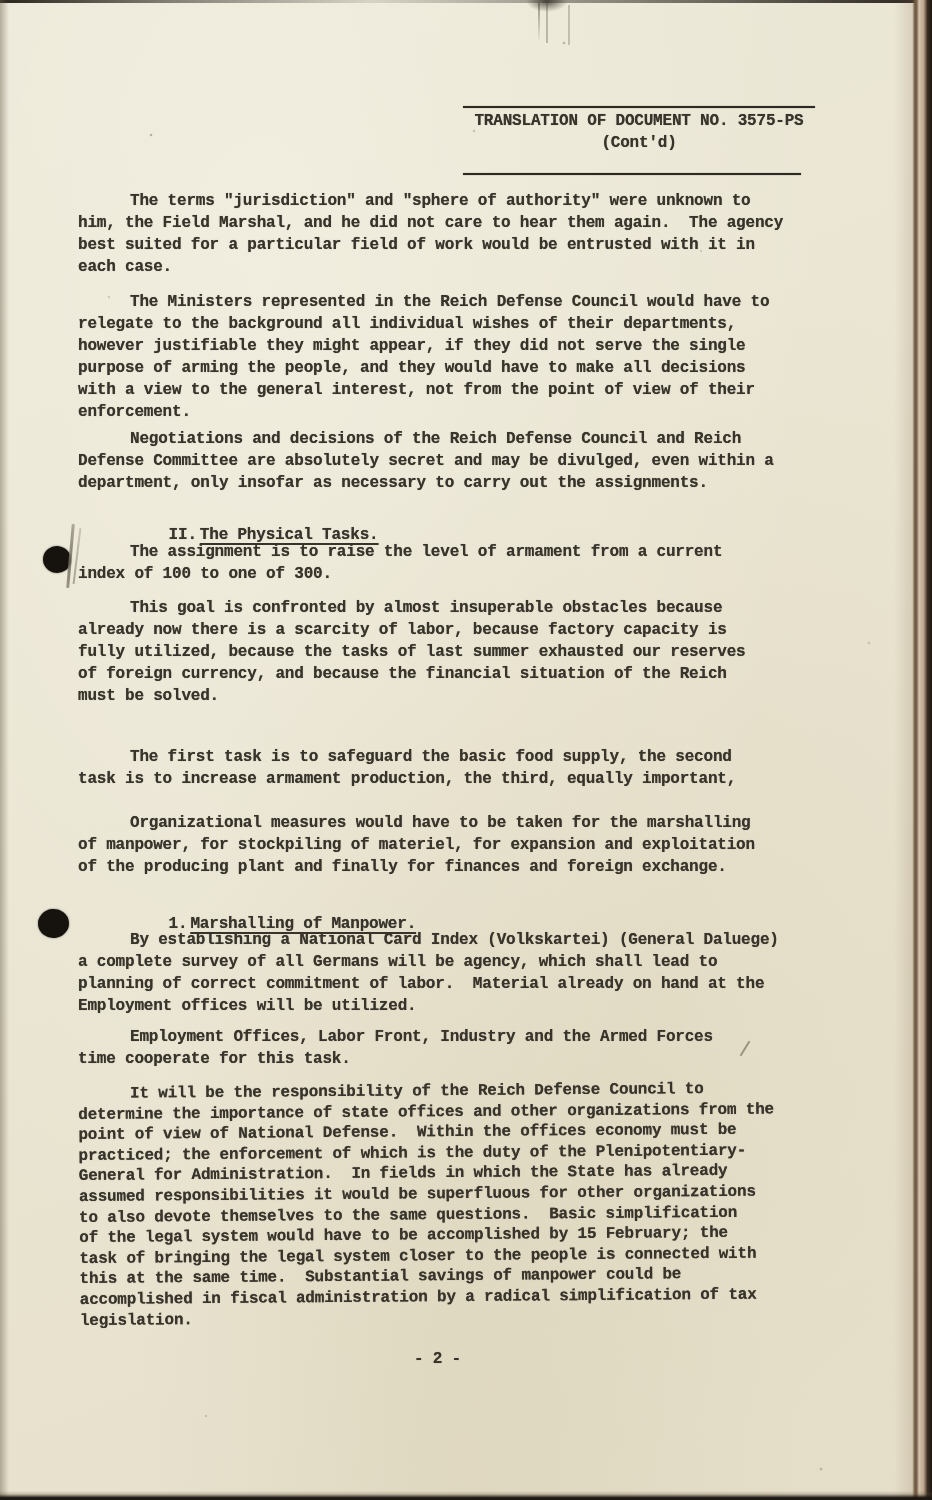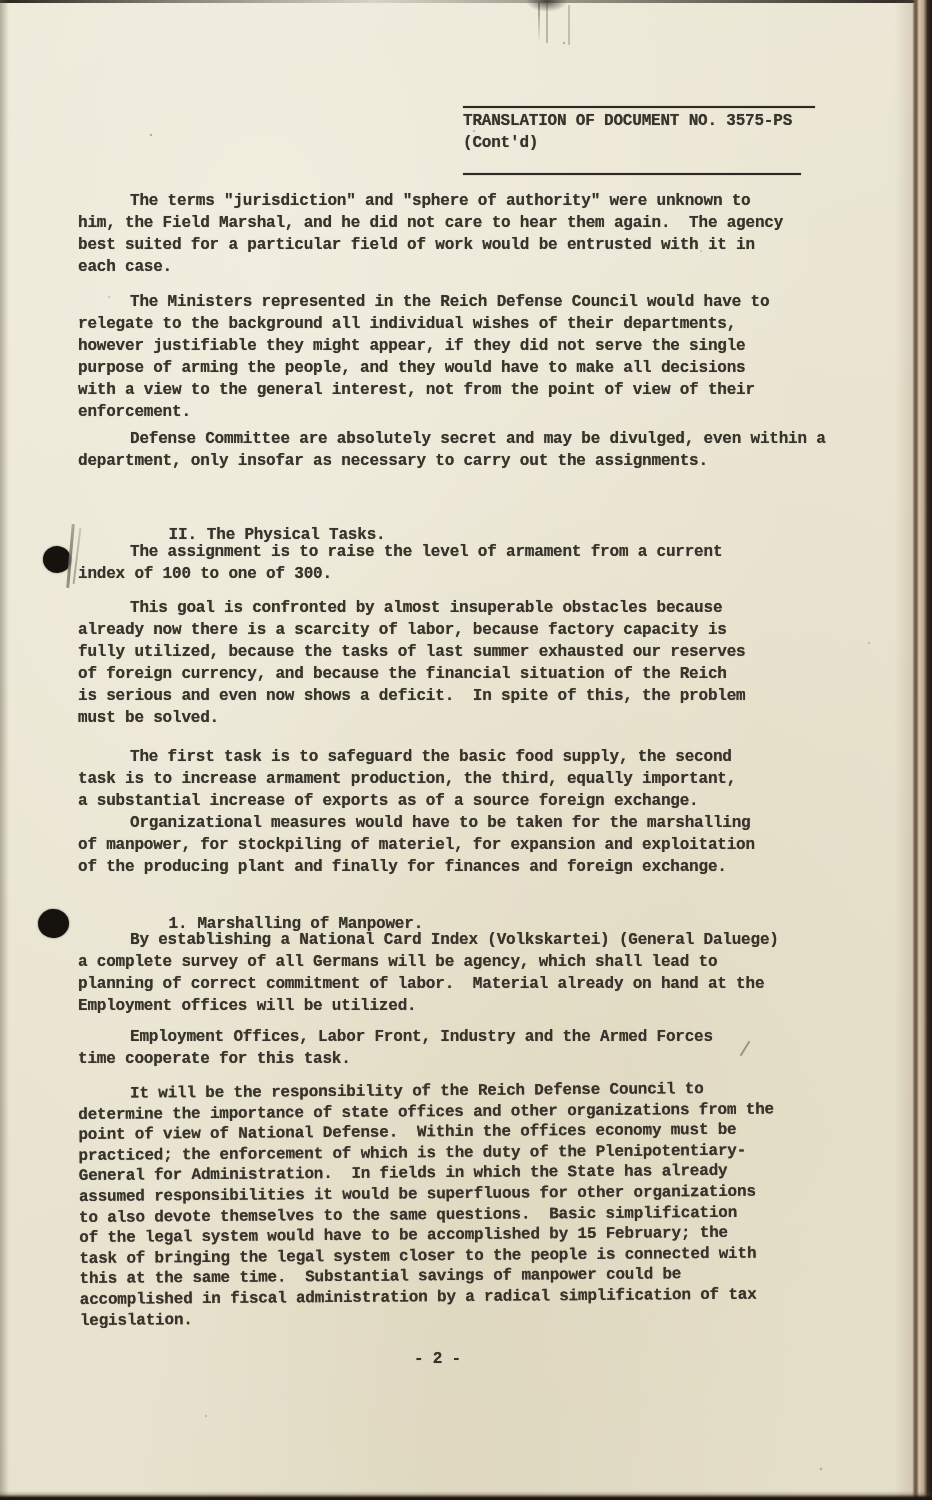--- a/index.html
+++ b/index.html
@@ -45,7 +45,7 @@
   .sec-heading .u { text-decoration-thickness:1.6px; text-underline-offset:4px; }
 
   
-  .doc-header { position:absolute; left:463px; top:106px; width:352px; }
+  .doc-header { position:absolute; left:463px; top:106px; width:352px; text-align:center; }
   .doc-header .rule { height:2px; background:#2e2a23; box-shadow:0 0 1px rgba(46,42,35,.8); }
   .doc-header .h1line { line-height:23px; margin-top:2px; white-space:pre; }
   .doc-header .h2line { line-height:20px; margin-bottom:20px; white-space:pre; }

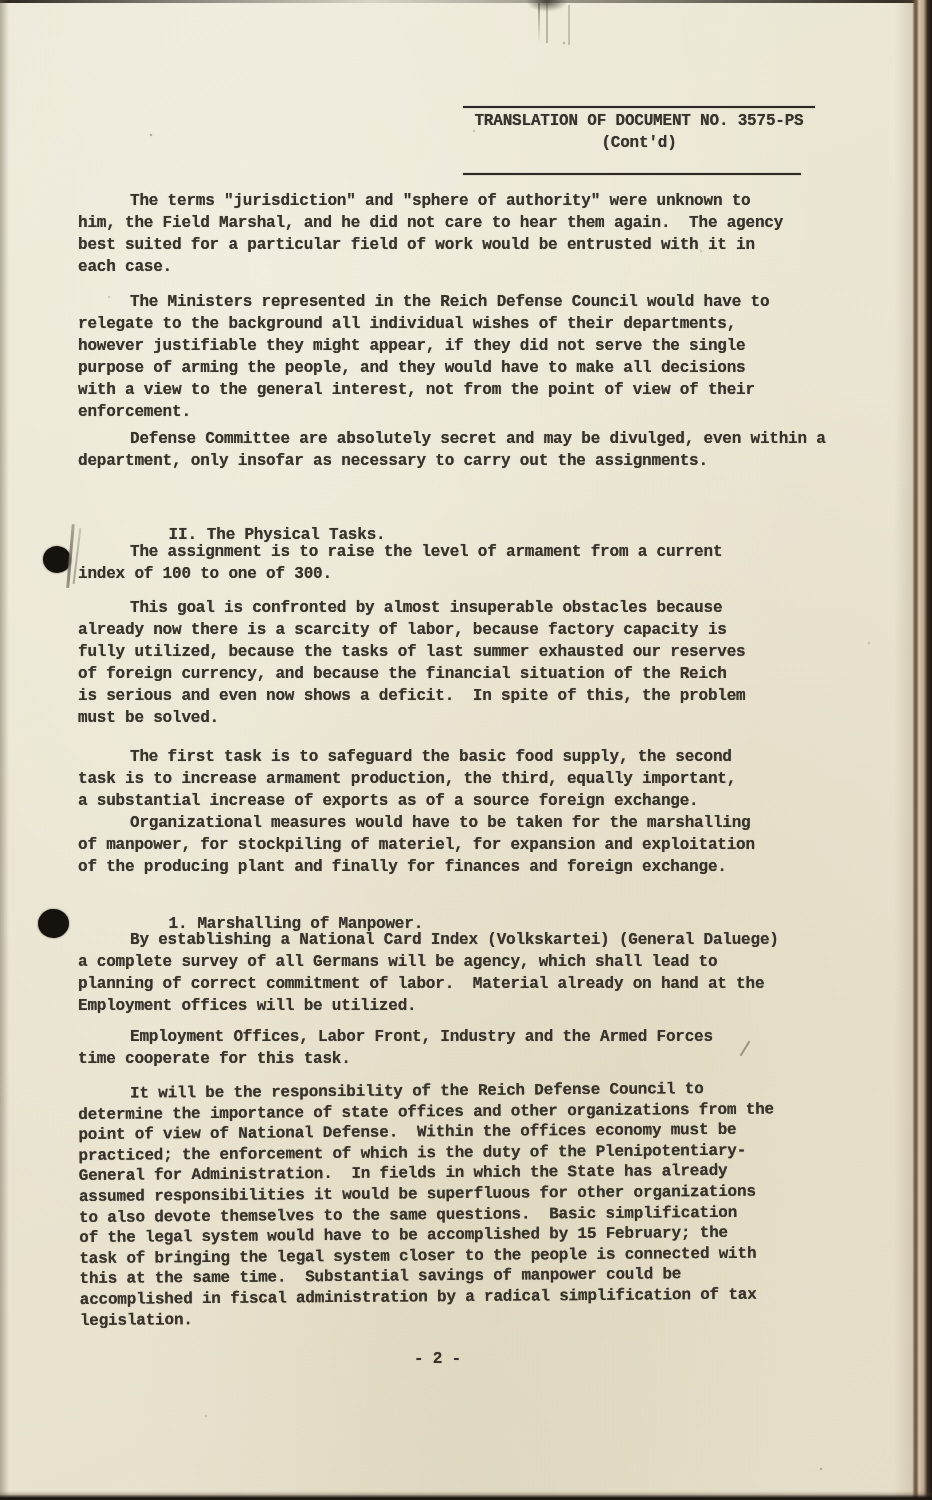--- a/index.html
+++ b/index.html
@@ -100,6 +100,7 @@
       <div class="tline">enforcement.</div>
     </div>
   <div class="para tw" style="top:428px">
+      <div class="tline">Negotiations and decisions of the Reich Defense Council and Reich</div>
       <div class="tline">Defense Committee are absolutely secret and may be divulged, even within a</div>
       <div class="tline">department, only insofar as necessary to carry out the assignments.</div>
     </div>

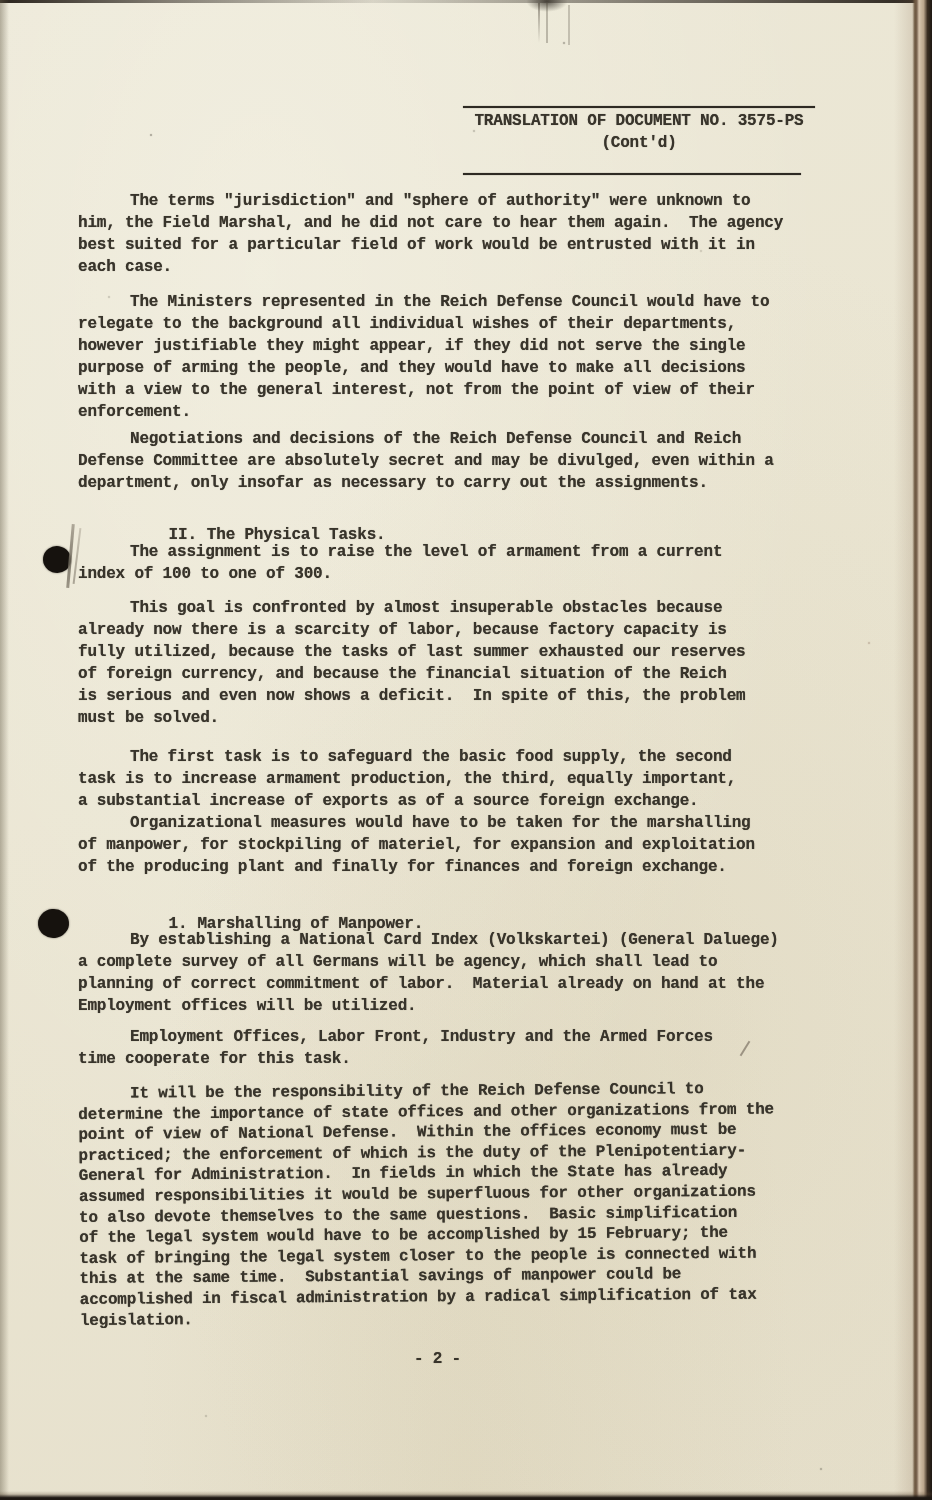--- a/index.html
+++ b/index.html
@@ -41,7 +41,7 @@
   .skew { transform:rotate(-0.45deg); transform-origin:0 0; }
 
   .sec-heading { position:absolute; left:131px; line-height:22px; white-space:pre; }
-  .sec-heading .num { margin-right:10px; }
+  .sec-heading .num { margin-right:3px; }
   .sec-heading .u { text-decoration-thickness:1.6px; text-underline-offset:4px; }
 
   

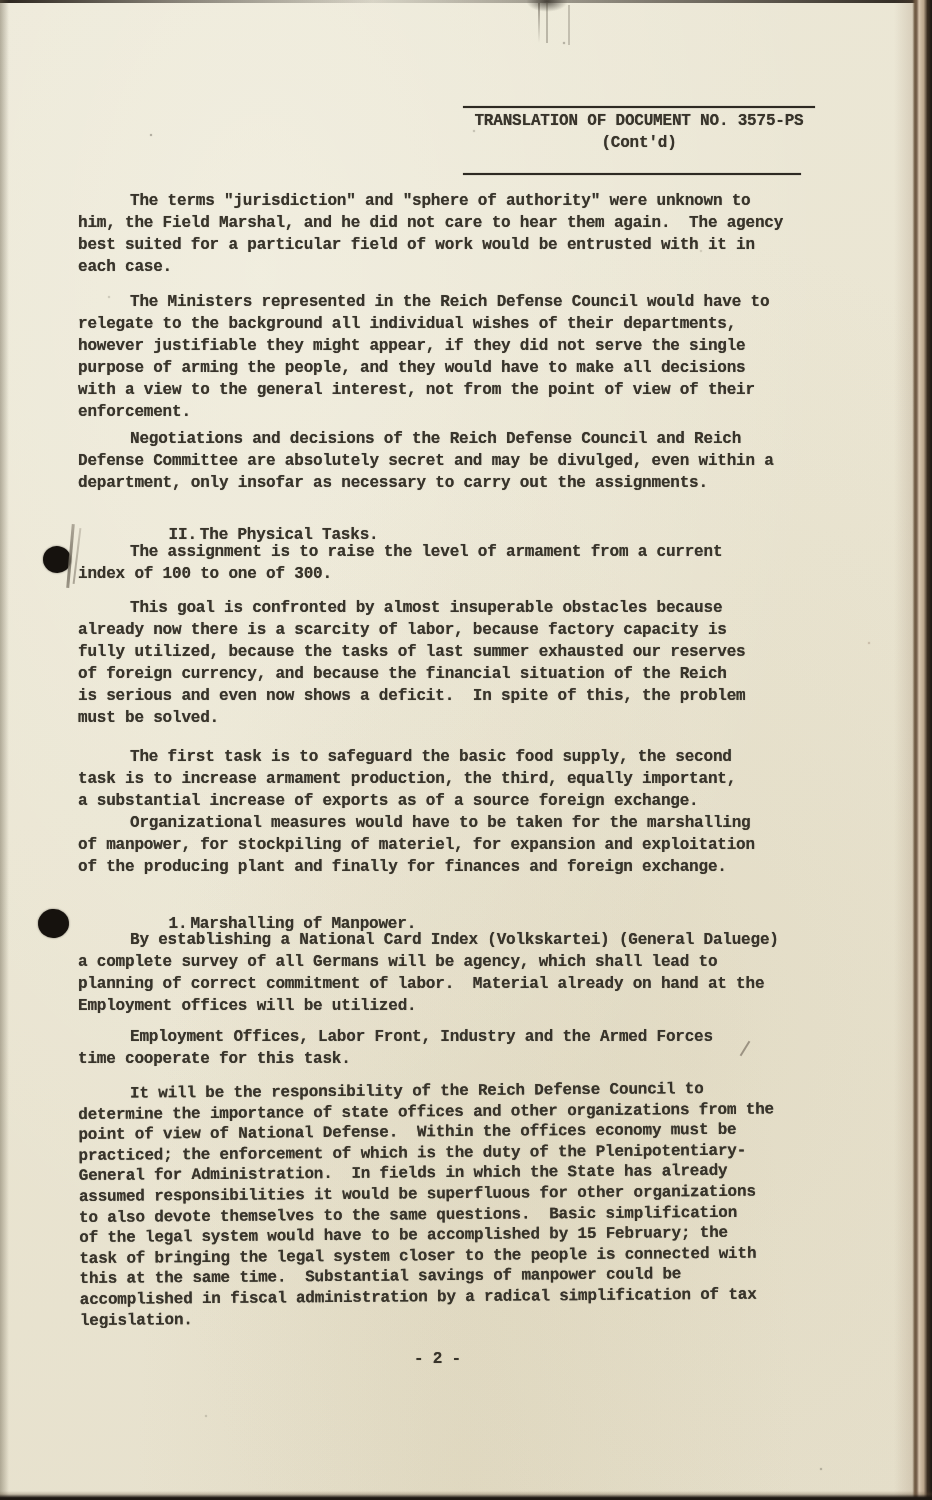--- a/index.html
+++ b/index.html
@@ -42,7 +42,7 @@
 
   .sec-heading { position:absolute; left:131px; line-height:22px; white-space:pre; }
   .sec-heading .num { margin-right:3px; }
-  .sec-heading .u { text-decoration-thickness:1.6px; text-underline-offset:4px; }
+  .sec-heading .u { text-decoration:underline; text-decoration-thickness:1.6px; text-underline-offset:4px; }
 
   
   .doc-header { position:absolute; left:463px; top:106px; width:352px; text-align:center; }

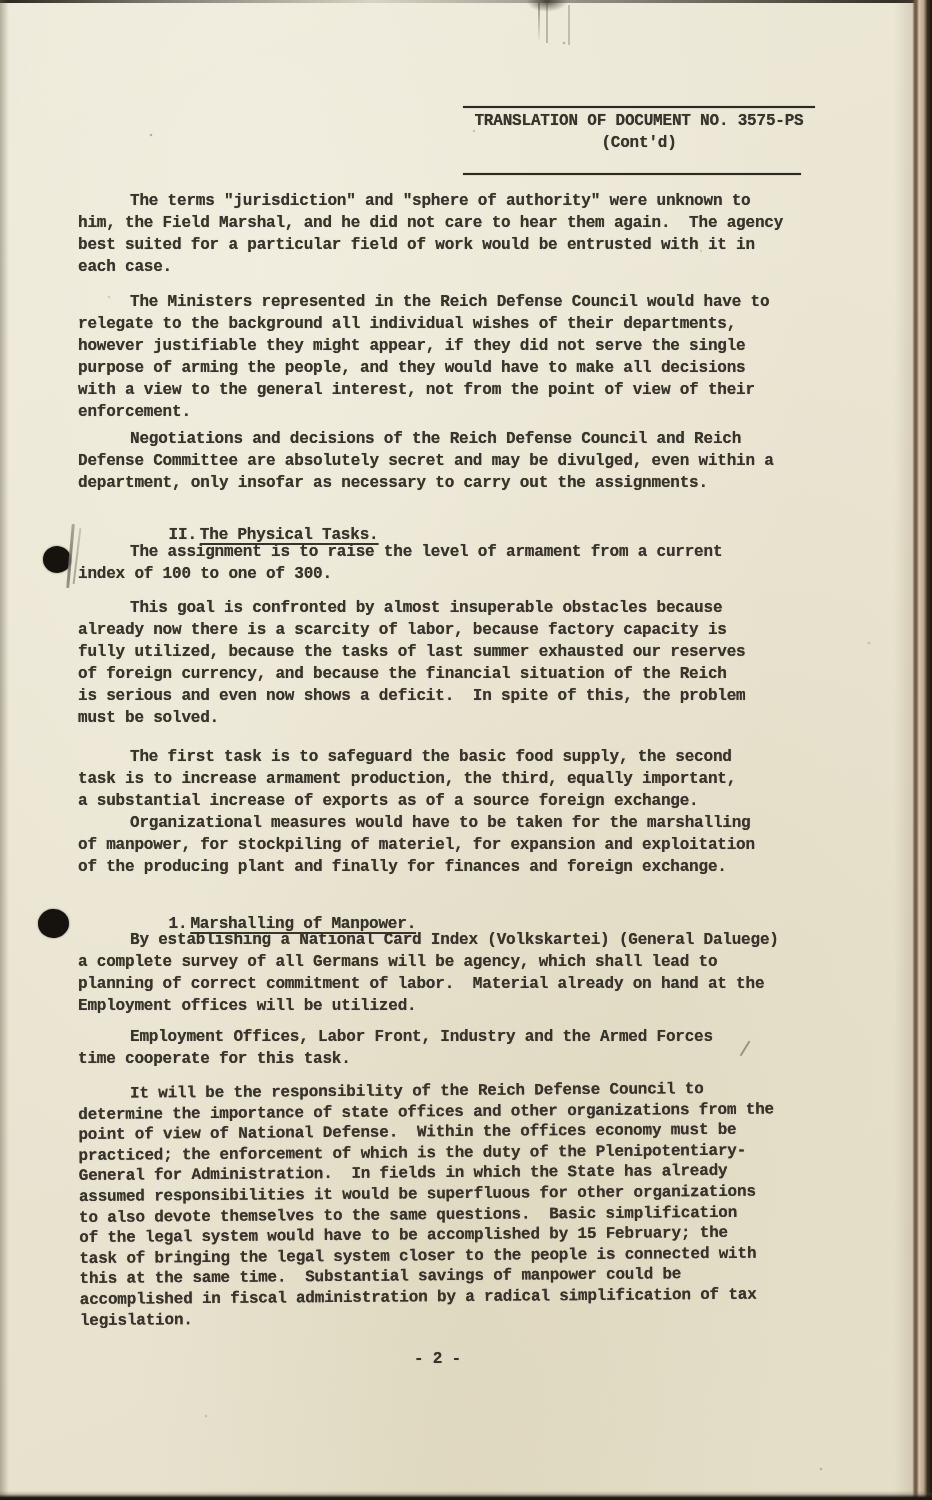--- a/index.html
+++ b/index.html
@@ -118,7 +118,6 @@
       <div class="tline">already now there is a scarcity of labor, because factory capacity is</div>
       <div class="tline">fully utilized, because the tasks of last summer exhausted our reserves</div>
       <div class="tline">of foreign currency, and because the financial situation of the Reich</div>
-      <div class="tline">is serious and even now shows a deficit.  In spite of this, the problem</div>
       <div class="tline">must be solved.</div>
     </div>
   <div class="para tw" style="top:746px">

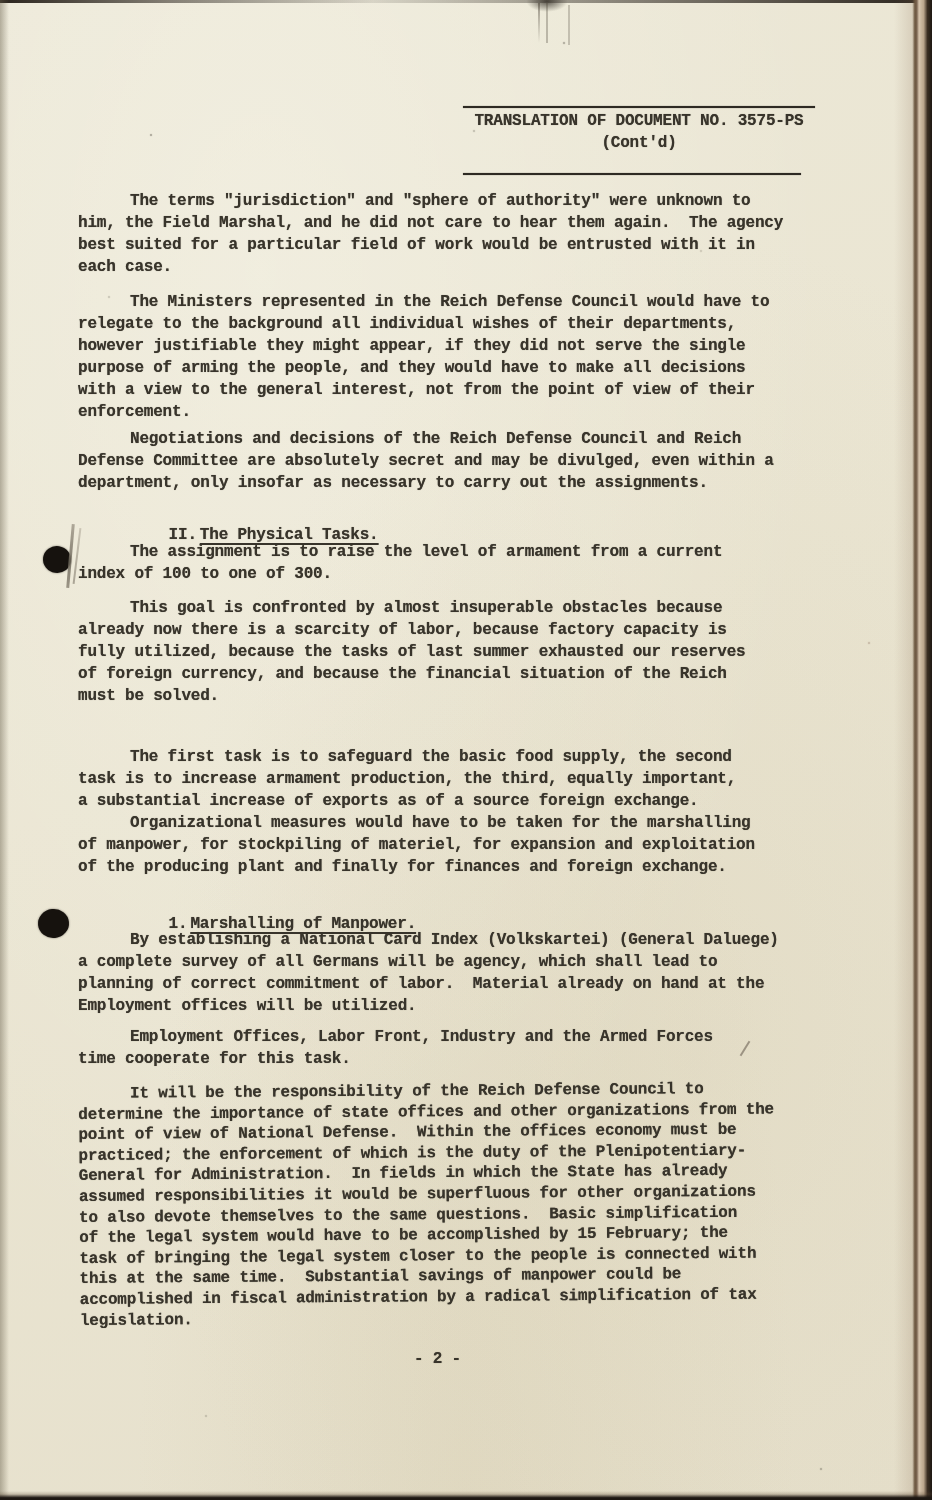--- a/index.html
+++ b/index.html
@@ -123,7 +123,6 @@
   <div class="para tw" style="top:746px">
       <div class="tline">The first task is to safeguard the basic food supply, the second</div>
       <div class="tline">task is to increase armament production, the third, equally important,</div>
-      <div class="tline">a substantial increase of exports as of a source foreign exchange.</div>
     </div>
   <div class="para tw" style="top:812px">
       <div class="tline">Organizational measures would have to be taken for the marshalling</div>

